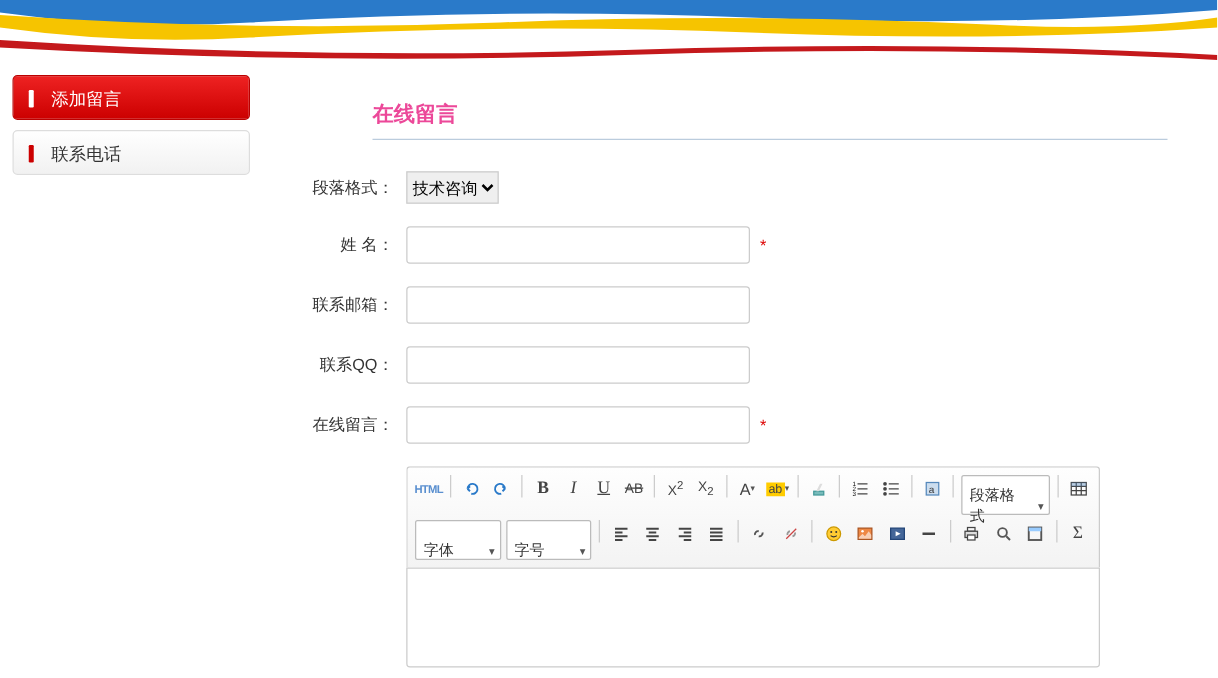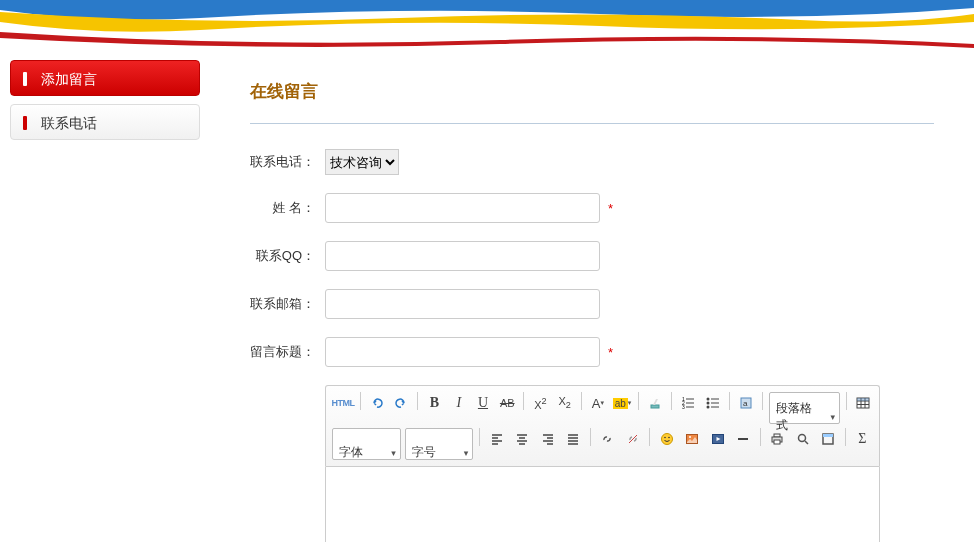--- a/index.html
+++ b/index.html
@@ -13,7 +13,7 @@
     .sidebar-item .bar { position:absolute; left:12px; top:11px; width:4px; height:14px; background:#fff; border-radius:1px; }
     .sidebar-item.inactive .bar { background:#c00; }
     .main { flex:1; padding:20px 30px 0 30px; }
-    .page-title { color:#a16207; font-size:17px; font-weight:bold; padding-bottom:20px; border-bottom:1px solid #bcd; margin-bottom:25px; }
+    .page-title { color:#ec4899; font-size:17px; font-weight:bold; padding-bottom:8px; border-bottom:1px solid #bcd; margin-bottom:25px;margin-left:48px; }
     .form-row { display:flex; align-items:center; margin-bottom:18px; }
     .form-label { width:75px; text-align:right; padding-right:10px; color:#333; font-size:13px; }
     .form-select { height:26px; border:1px solid #ccc; padding:2px 0; font-size:13px; }

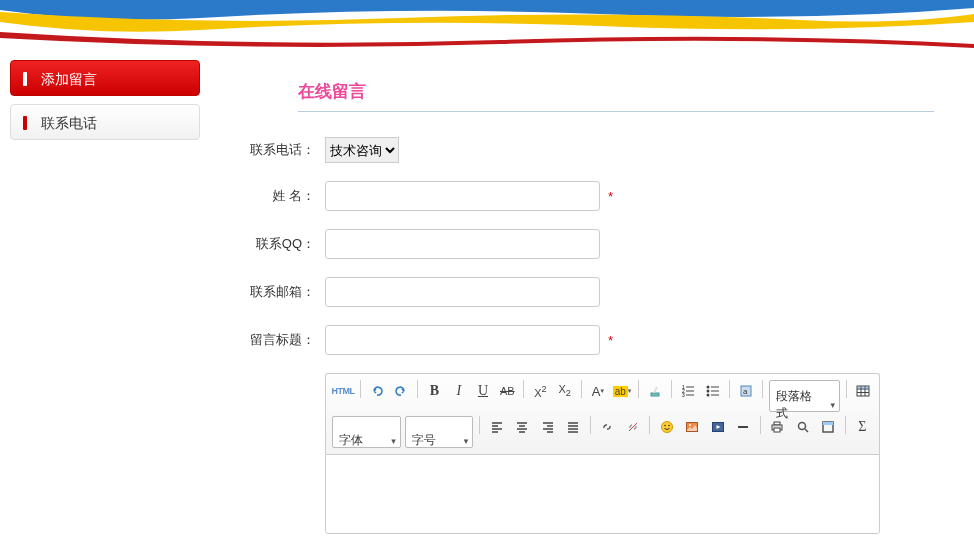--- a/index.html
+++ b/index.html
@@ -57,7 +57,7 @@
     <div class="page-title">在线留言</div>
 
     <div class="form-row">
-      <div class="form-label">联系电话：</div>
+      <div class="form-label">段落格式：</div>
       <select class="form-select">
         <option>技术咨询</option>
       </select>

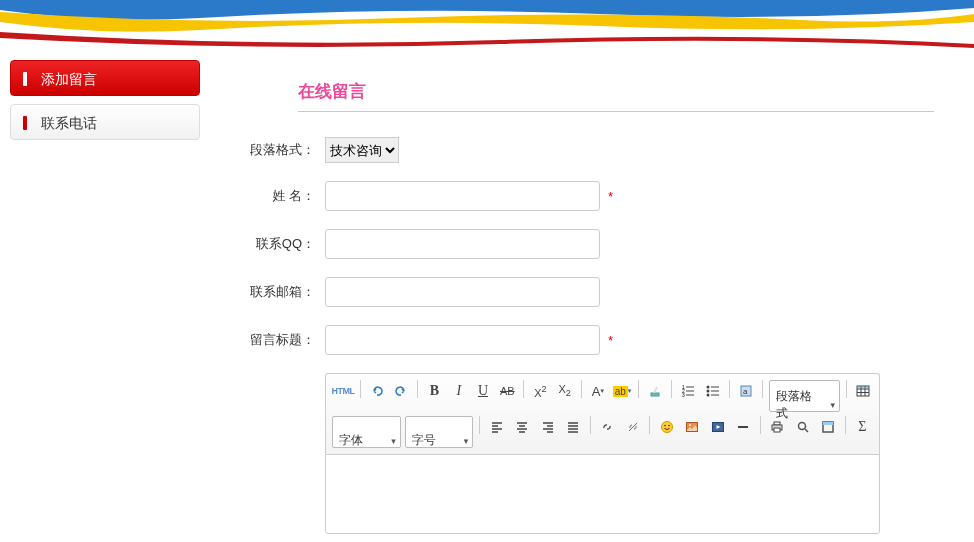--- a/index.html
+++ b/index.html
@@ -71,12 +71,12 @@
 
 
     <div class="form-row">
+      <div class="form-label">联系邮箱：</div>
+      <input class="form-input" style="">
+    </div>
+
+    <div class="form-row">
       <div class="form-label">联系QQ：</div>
-      <input class="form-input" style="">
-    </div>
-
-    <div class="form-row">
-      <div class="form-label">联系邮箱：</div>
       <input class="form-input" style="">
     </div>
 

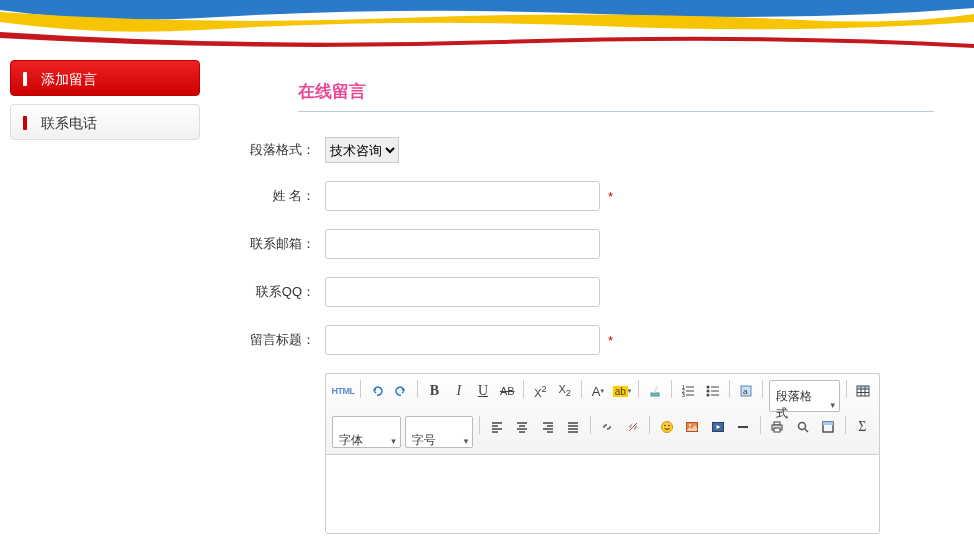--- a/index.html
+++ b/index.html
@@ -81,7 +81,7 @@
     </div>
 
     <div class="form-row">
-      <div class="form-label">留言标题：</div>
+      <div class="form-label">在线留言：</div>
       <input class="form-input" style="">
       <span class="req">*</span>
     </div>

